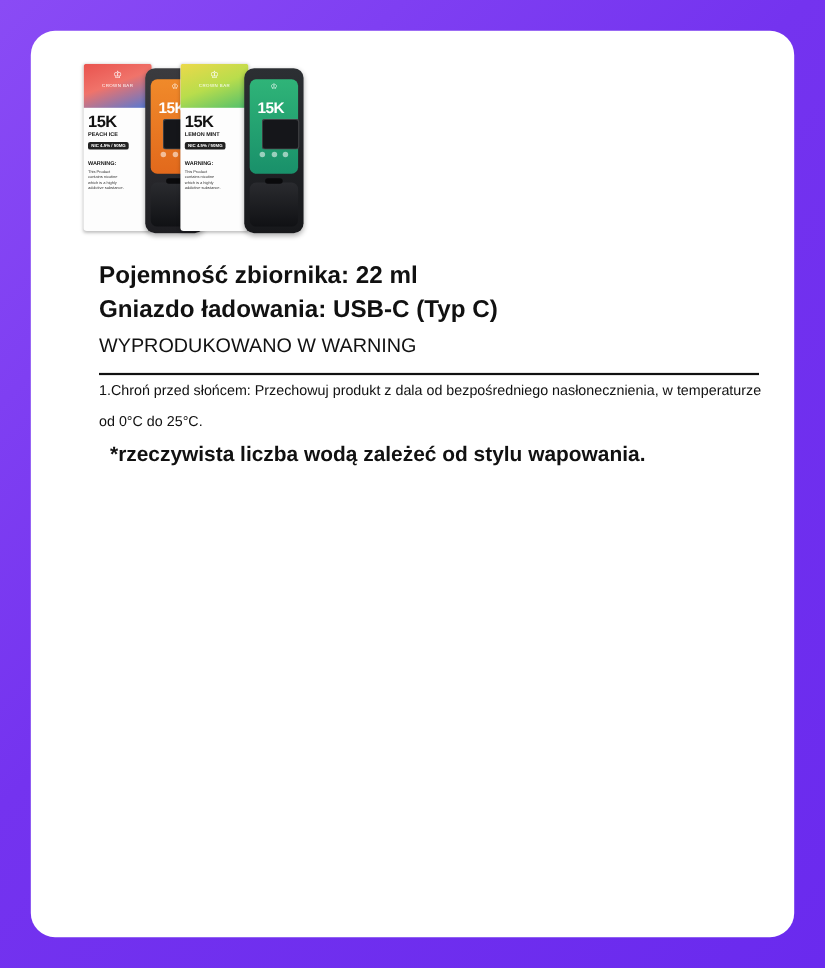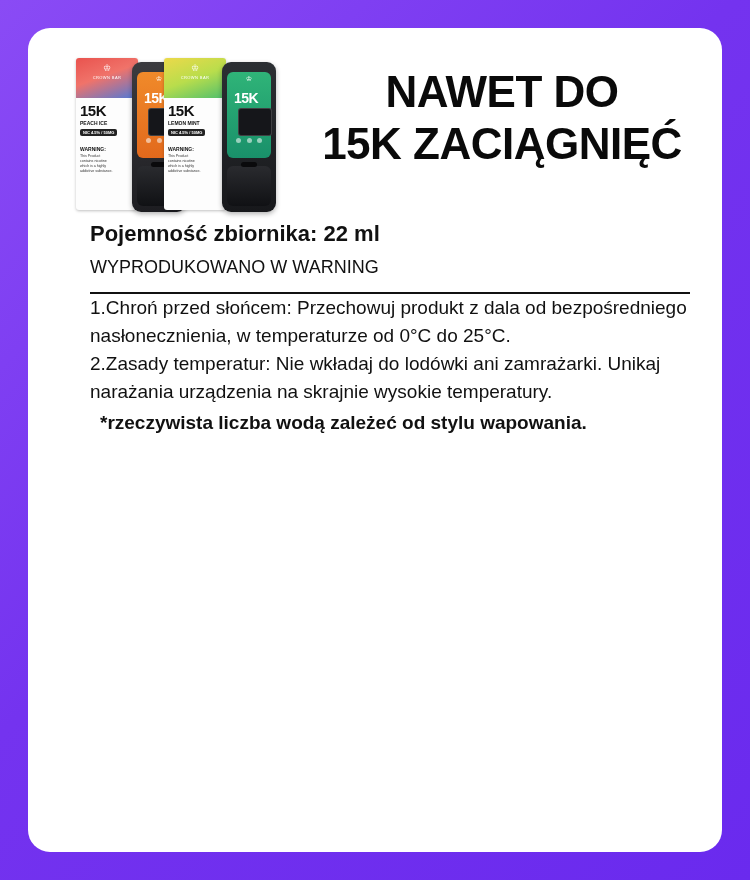--- a/index.html
+++ b/index.html
@@ -347,10 +347,6 @@
 
       </div>
 
-      <div class="headline">
-        <div>NAWET DO</div>
-        <div>15K ZACIĄGNIĘĆ</div>
-      </div>
     </div>
 
     <div class="body">

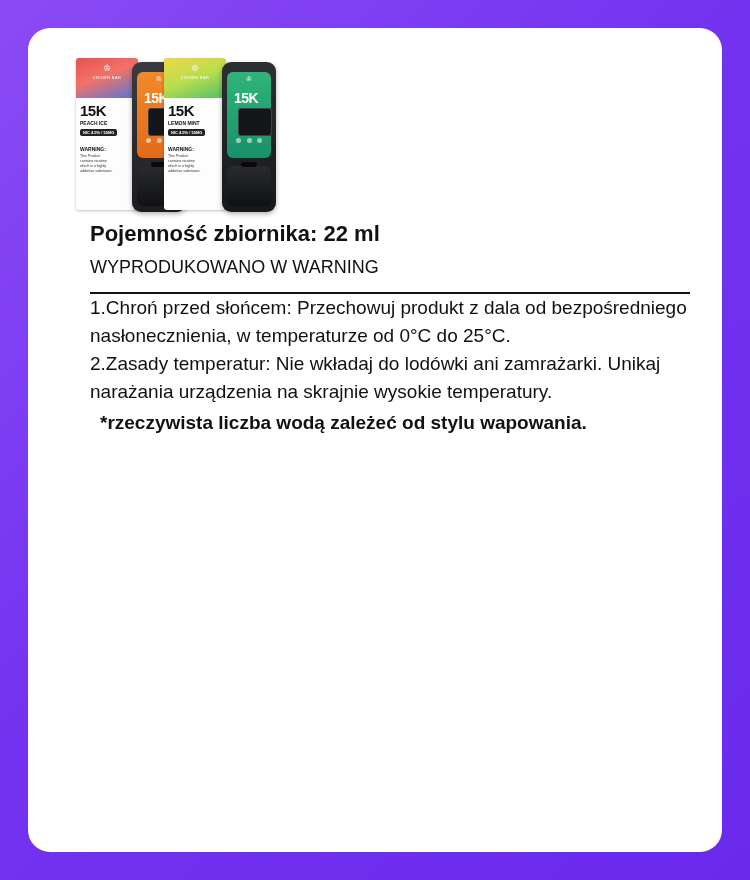--- a/index.html
+++ b/index.html
@@ -234,7 +234,7 @@
     margin: 26px 0 14px 22px;
   }
   .spec-list {
-    margin: 0 0 6px 22px;
+    margin: 16px 0 6px 22px;
     padding: 0;
     list-style: none;
   }

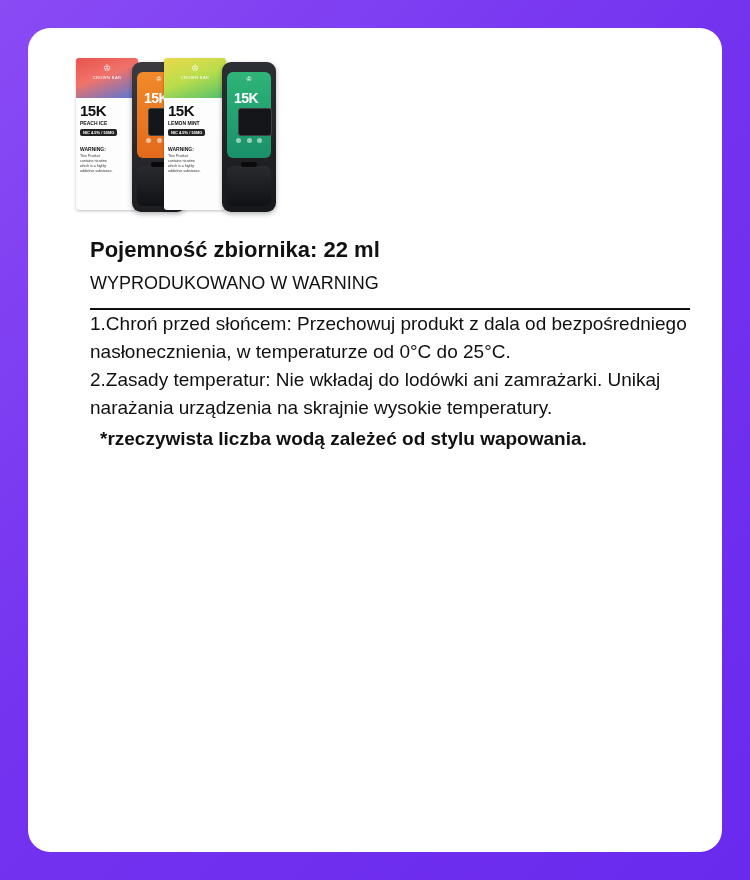--- a/index.html
+++ b/index.html
@@ -353,6 +353,7 @@
 
       <ul class="spec-list">
         <li>Pojemność zbiornika: 22 ml</li>
+        <li>Gniazdo ładowania: USB-C (Typ C)</li>
       </ul>
 
       <div class="made-in">WYPRODUKOWANO W WARNING</div>

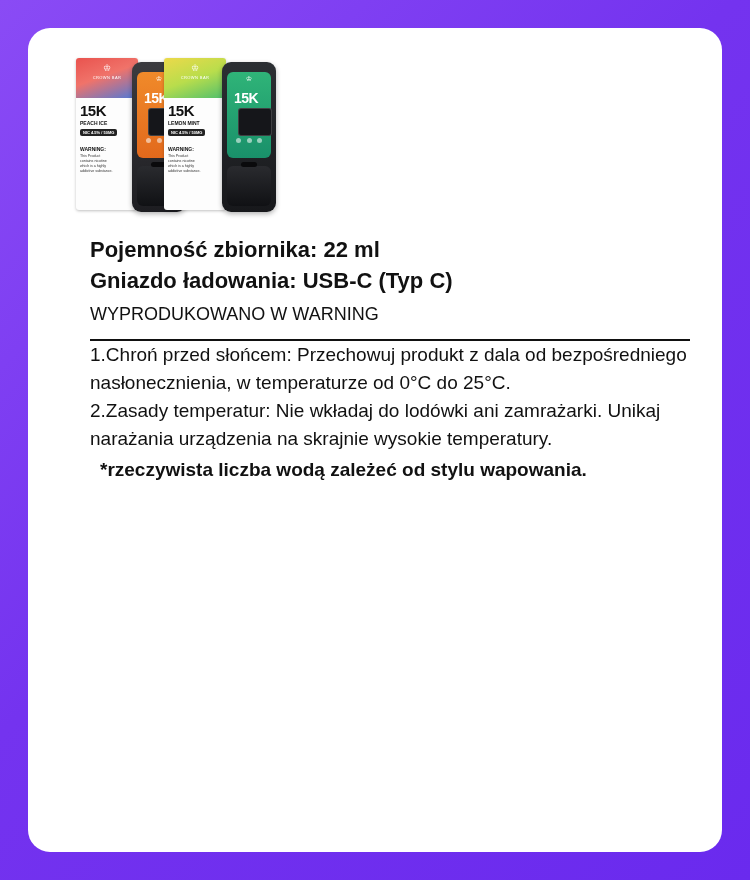--- a/index.html
+++ b/index.html
@@ -268,7 +268,7 @@
   }
   .notes p {
     margin: 0;
-    font-size: 19px;
+    font-size: 13px;
     line-height: 28px;
     color: #111;
   }

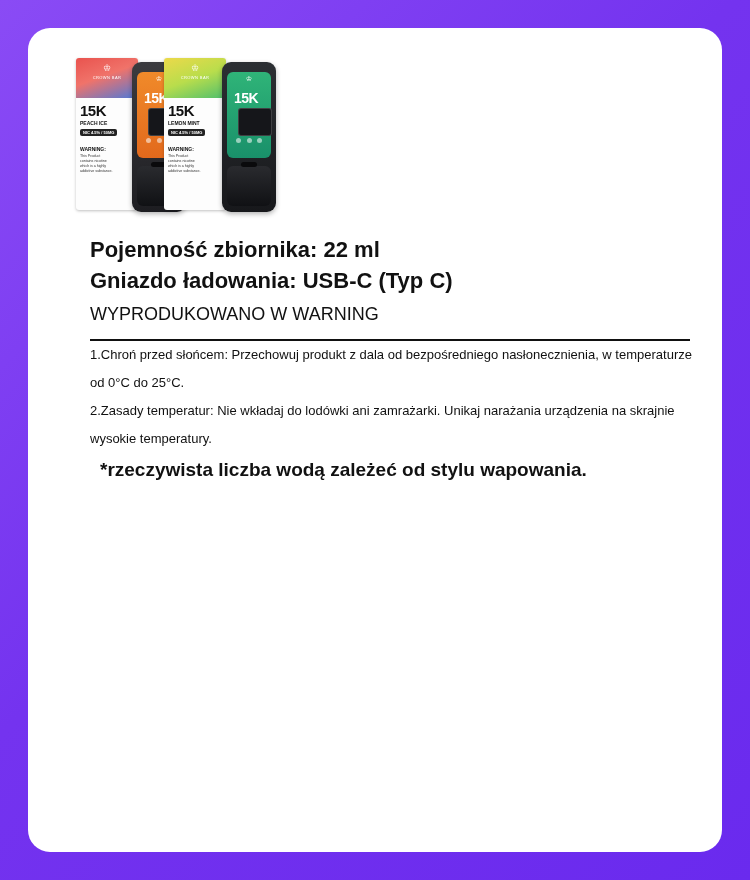--- a/index.html
+++ b/index.html
@@ -363,7 +363,6 @@
 
       <div class="notes">
         <p>1.Chroń przed słońcem: Przechowuj produkt z dala od bezpośredniego nasłonecznienia, w temperaturze od 0°C do 25°C.</p>
-        <p>2.Zasady temperatur: Nie wkładaj do lodówki ani zamrażarki. Unikaj narażania urządzenia na skrajnie wysokie temperatury.</p>
       </div>
 
       <div class="footnote">*rzeczywista liczba wodą zależeć od stylu wapowania.</div>

